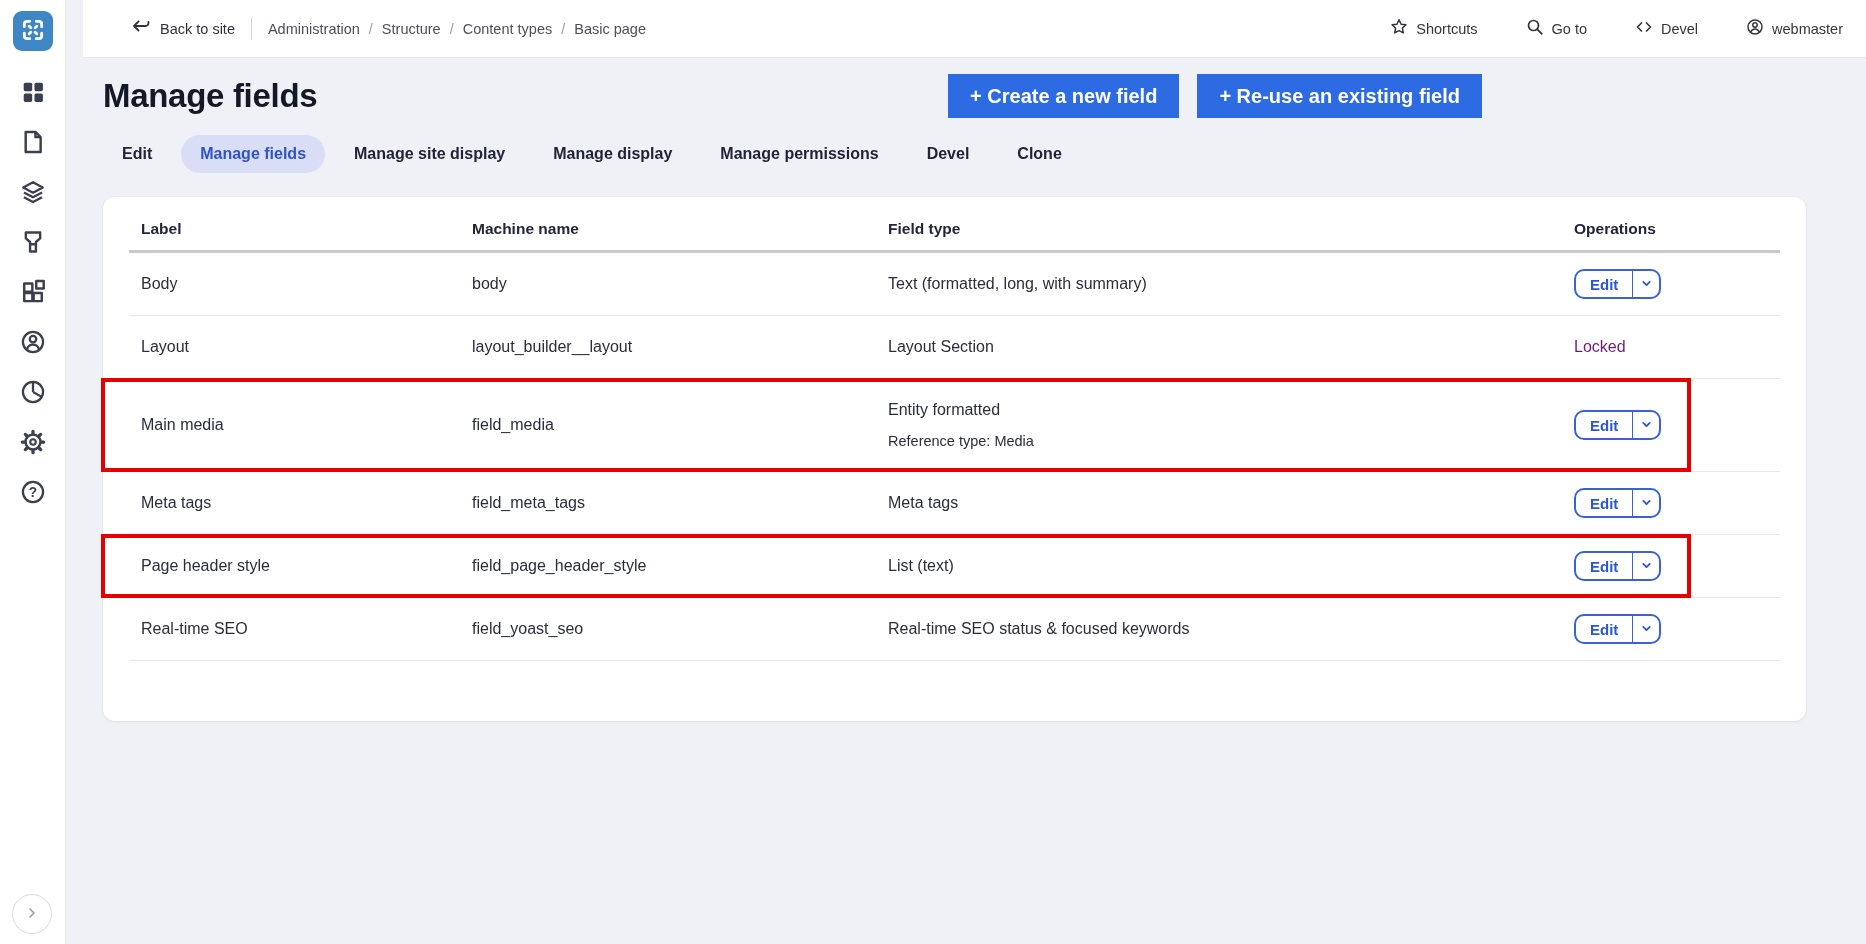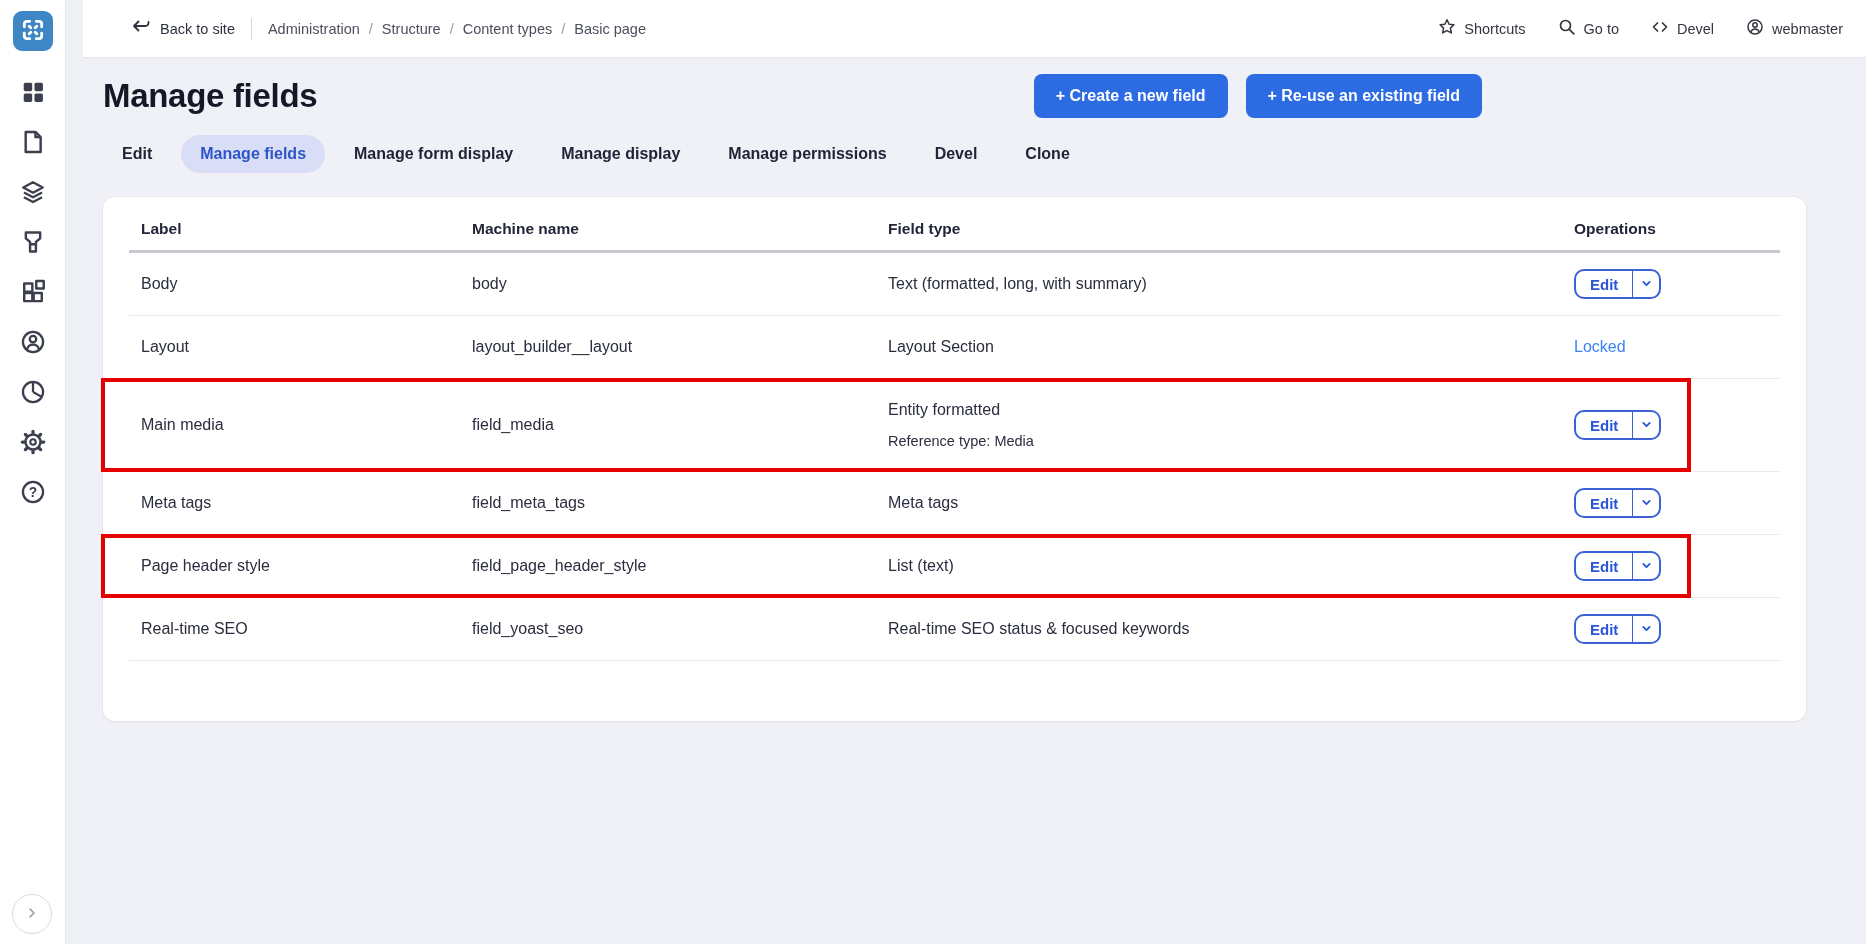--- a/index.html
+++ b/index.html
@@ -33,7 +33,7 @@
   .crumbs { display:flex; align-items:center; gap:9px; font-size:14.5px; color:#4c4f5e; }
   .crumb { cursor:pointer; }
   .crumb-sep { color:#9a9ca6; }
-  .tb-actions { margin-left:auto; display:flex; align-items:center; gap:32px; }
+  .tb-actions { margin-left:auto; display:flex; align-items:center; gap:48px; }
   .tb-action { display:flex; align-items:center; gap:8px; font-size:14.5px;
     color:#33363f; cursor:pointer; background:none; border:none; font-family:inherit; }
   .tb-action svg { width:18px; height:18px; }

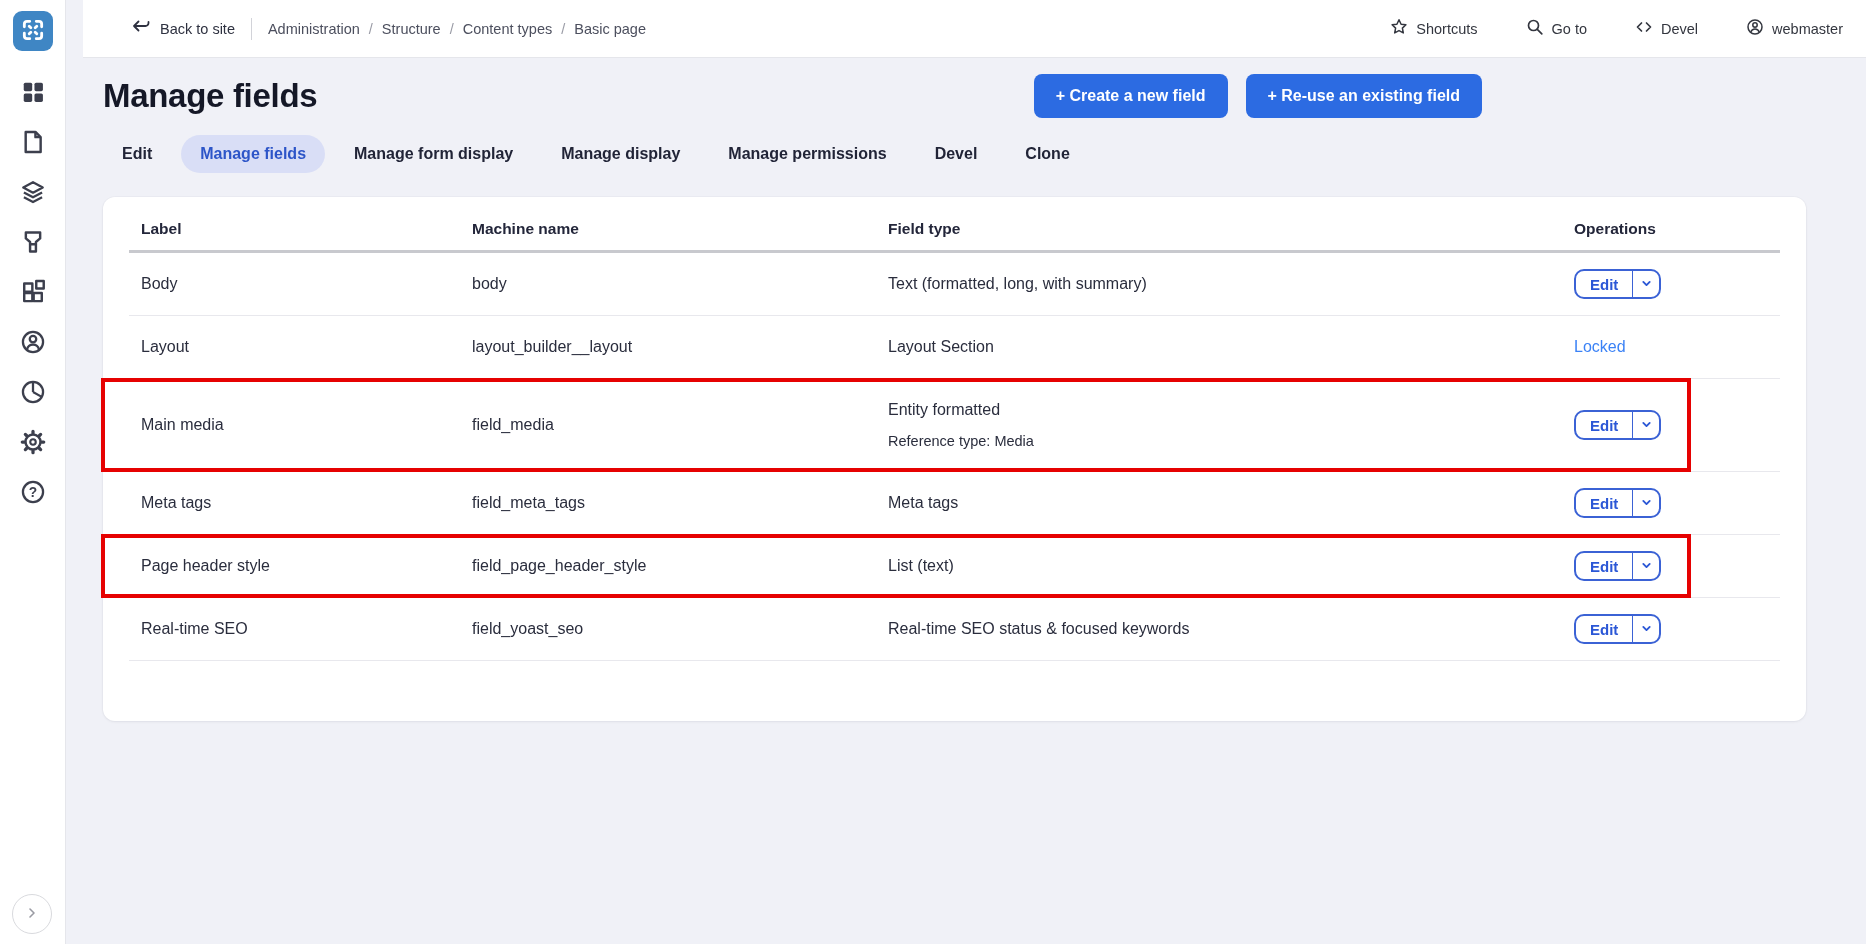--- a/index.html
+++ b/index.html
@@ -44,7 +44,7 @@
   .page-title { font-size:33px; font-weight:700; color:#151827; letter-spacing:-.3px; }
   .head-actions { margin-left:auto; display:flex; gap:18px; }
   .btn-primary { height:44px; padding:0 22px; background:#2c6be2; color:#fff;
-    border:none; border-radius:8px; font-size:16px; font-weight:600;
+    border:none; border-radius:0; font-size:20px; font-weight:600;
     font-family:inherit; cursor:pointer; }
 
   .tabs { display:flex; align-items:center; gap:10px; margin-top:17px; }

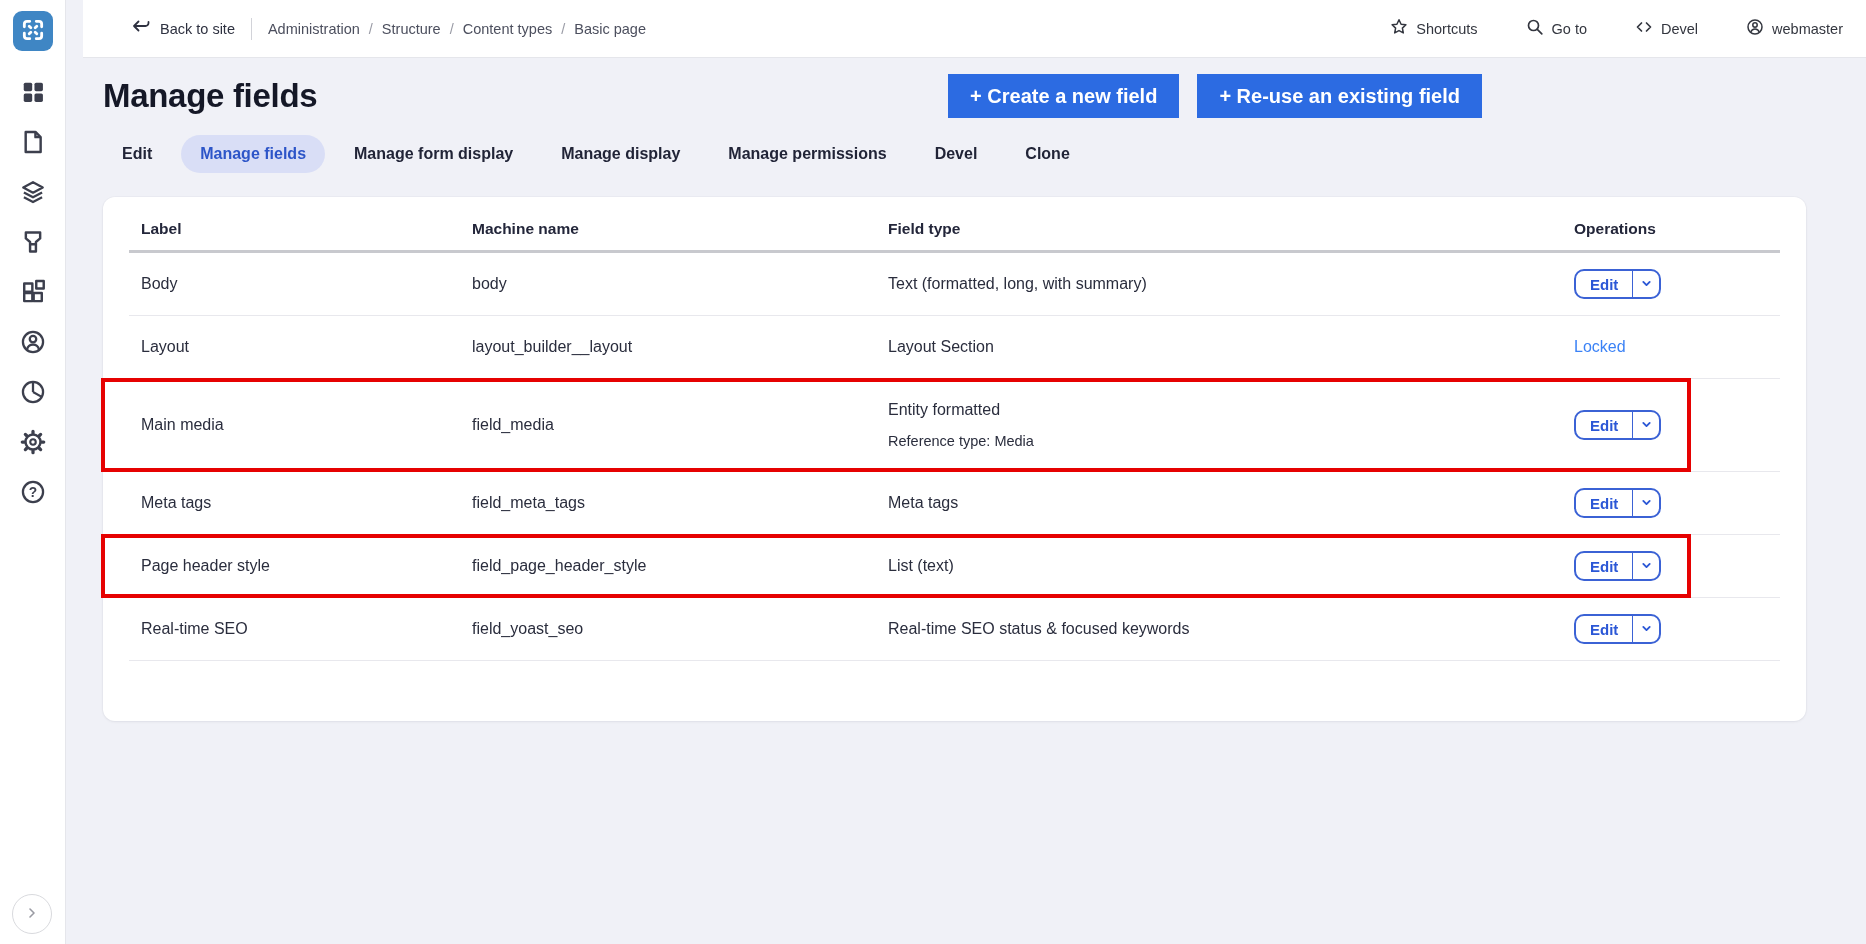--- a/index.html
+++ b/index.html
@@ -258,7 +258,7 @@
   <div class="tabs">
     <button class="tab">Edit</button>
     <button class="tab active">Manage fields</button>
-    <button class="tab">Manage form display</button>
+    <button class="tab">Manage site display</button>
     <button class="tab">Manage display</button>
     <button class="tab">Manage permissions</button>
     <button class="tab">Devel</button>

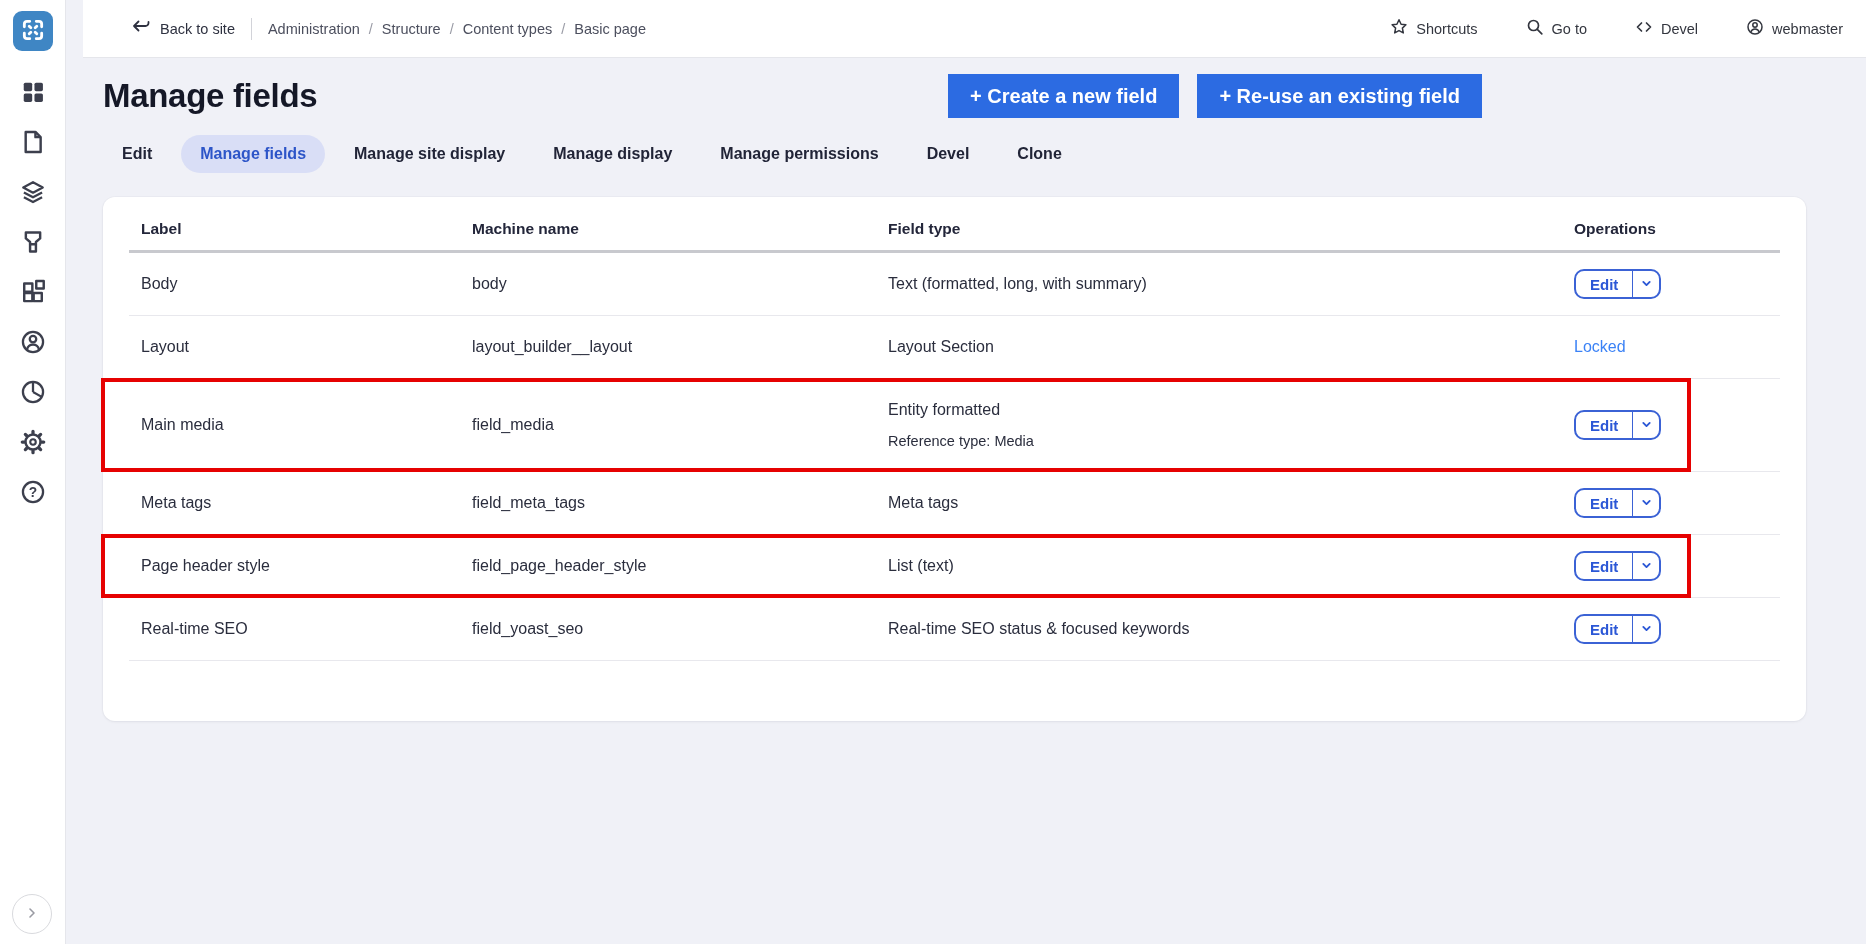--- a/index.html
+++ b/index.html
@@ -66,7 +66,7 @@
     font-size:16px; color:#2a2d3d; position:relative; }
   .frow.tall { min-height:93px; }
   .c-type .sub { font-size:14.5px; margin-top:14px; }
-  .locked { font-size:16px; color:#3b82f6;margin-top:20px; }
+  .locked { font-size:16px; color:#701a75;margin-top:20px; }
 
   .edit-btn { display:inline-flex; align-items:stretch; height:30px;
     border:2px solid #3b62d5; border-radius:10px; background:#fff; overflow:hidden;

